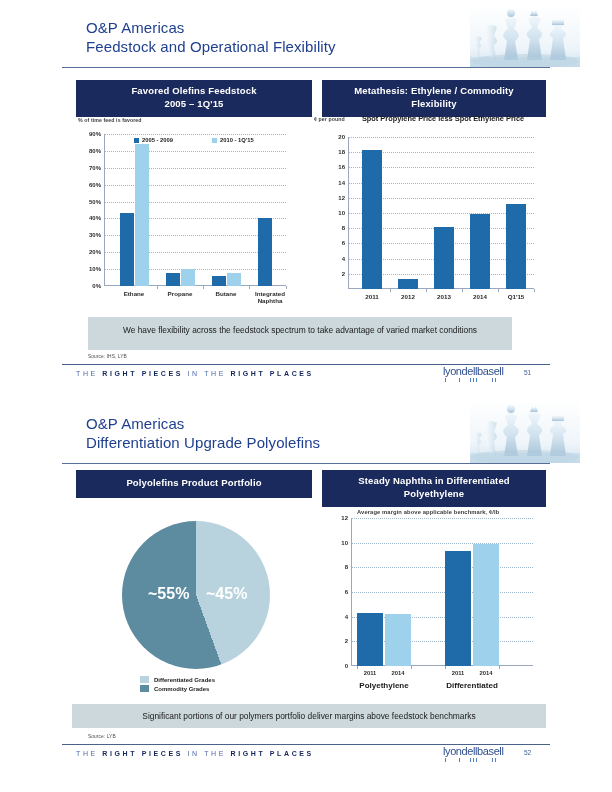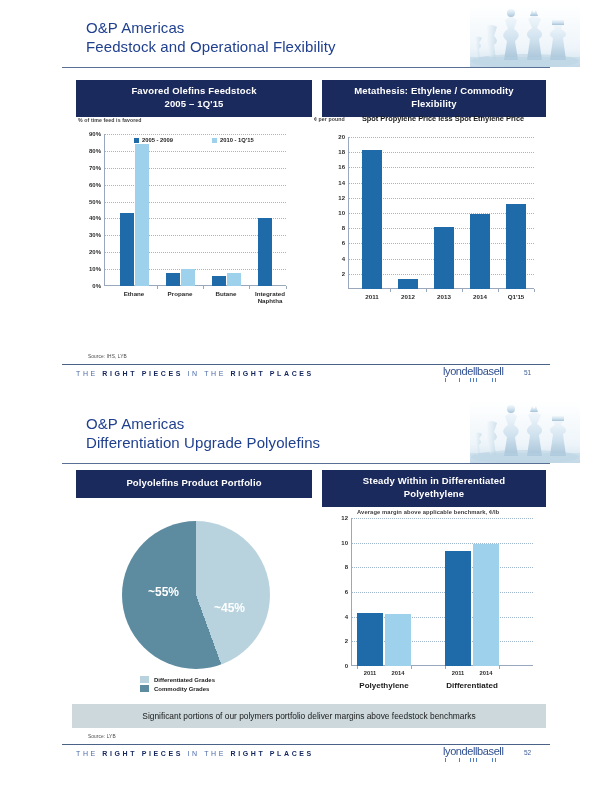--- a/index.html
+++ b/index.html
@@ -420,6 +420,7 @@
     <div class="xlabel" style="left:150px; top:156px; width:36px;">Q1'15</div>
   </div>
 
+  <div class="callout" style="left:88px; top:317px; width:424px; height:33px;">We have flexibility across the feedstock spectrum to take advantage of  varied market conditions</div>
 
   <div class="source" style="left:88px; top:354px;">Source: IHS, LYB</div>
 

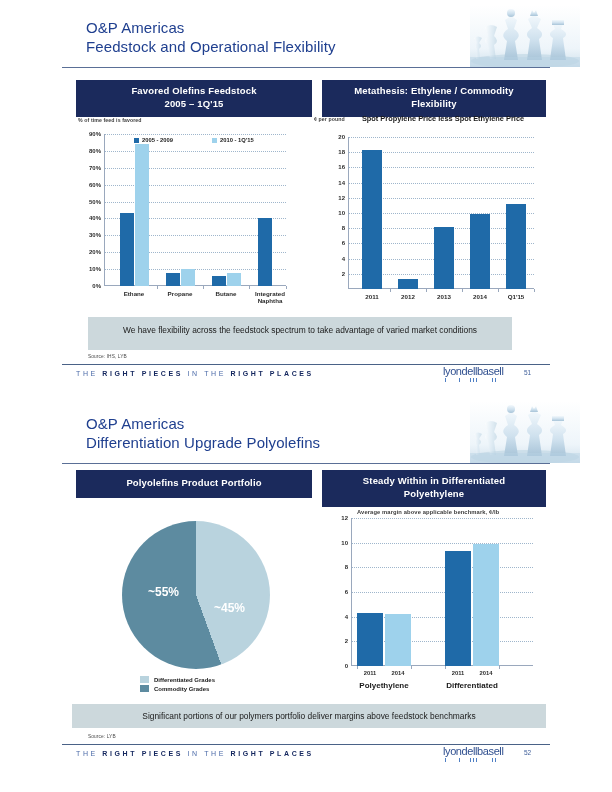--- a/index.html
+++ b/index.html
@@ -504,7 +504,7 @@
 
   <div class="panel" style="left:322px; top:74px; width:224px;">
     <div class="panel-title">
-      <div>Steady Within in Differentiated</div>
+      <div>Steady Naphtha in Differentiated</div>
       <div>Polyethylene</div>
     </div>
   </div>

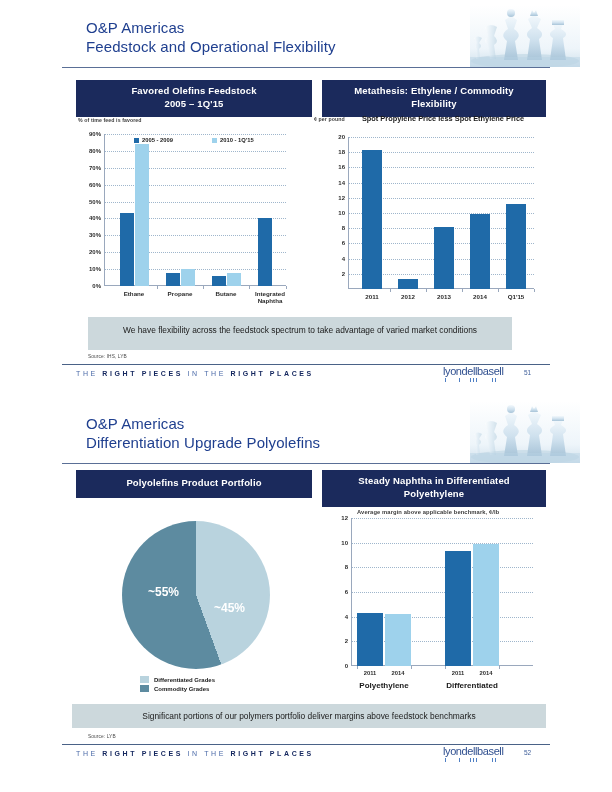--- a/index.html
+++ b/index.html
@@ -223,7 +223,7 @@
   .pie-label {
     position: absolute;
     color: #ffffff;
-    font-size: 12px;
+    font-size: 16px;
     font-weight: bold;
   }
   .pie-legend {

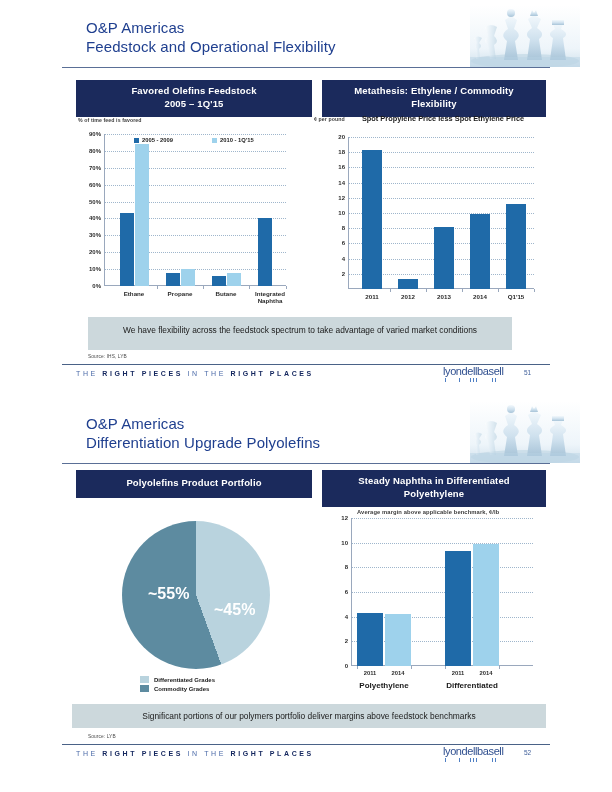--- a/index.html
+++ b/index.html
@@ -487,7 +487,7 @@
   <div class="plot" style="position:absolute; left:122px; top:125px; width:148px; height:148px;">
     <div class="pie" style="left:0; top:0; width:148px; height:148px;
          background: conic-gradient(from 0deg, #b9d3de 0deg 160deg, #5d8ba0 160deg 360deg);"></div>
-    <div class="pie-label" style="left:92px; top:64px;margin-top:16px;">~45%</div>
+    <div class="pie-label" style="left:84px; top:64px;">~45%</div>
     <div class="pie-label" style="left:26px; top:64px;">~55%</div>
   </div>
 

